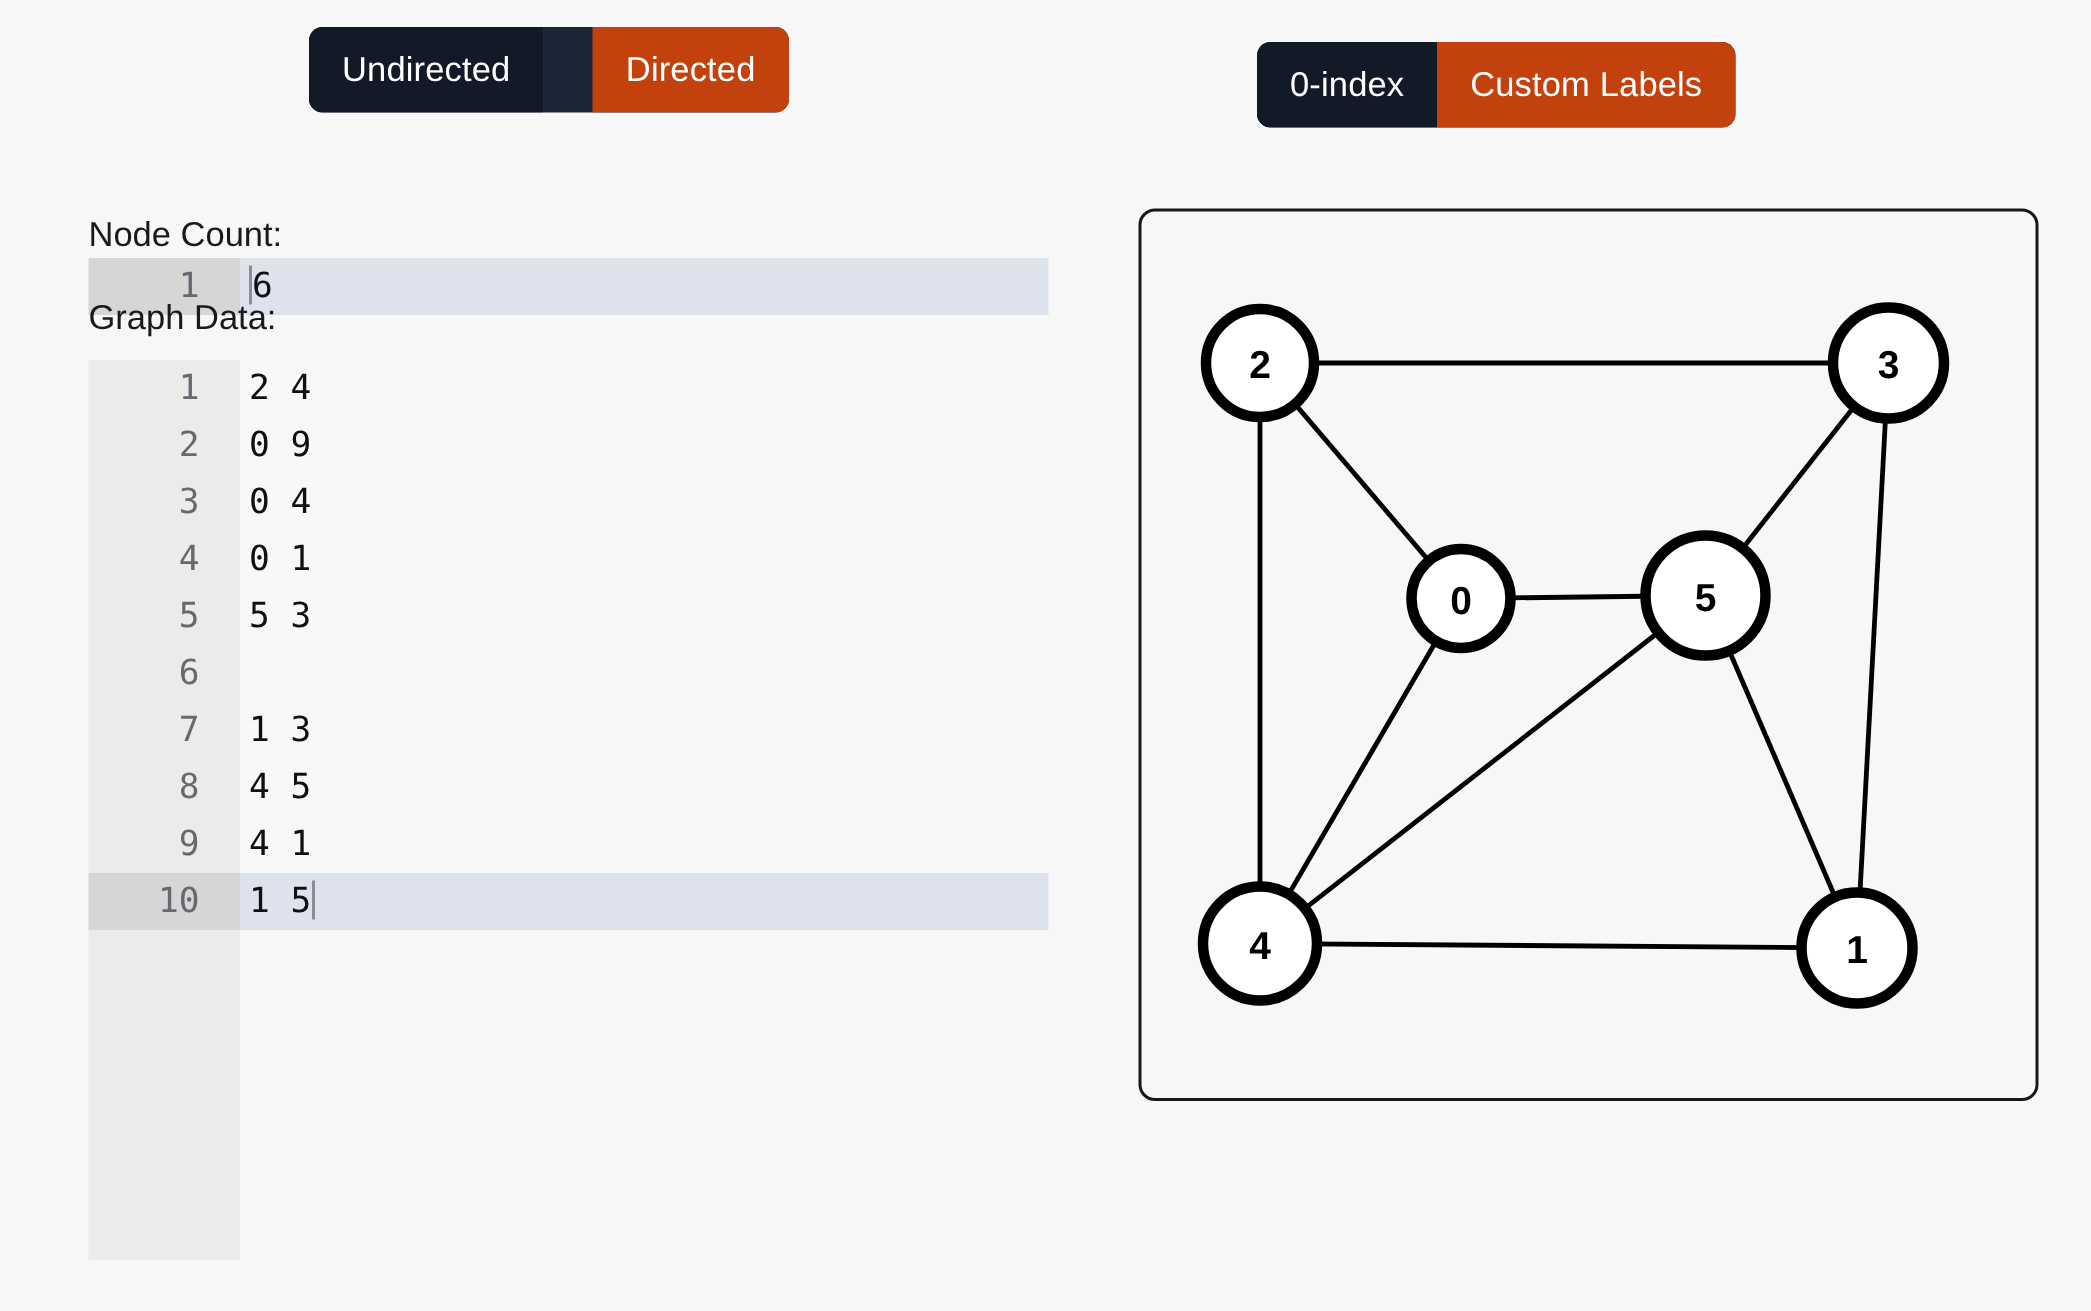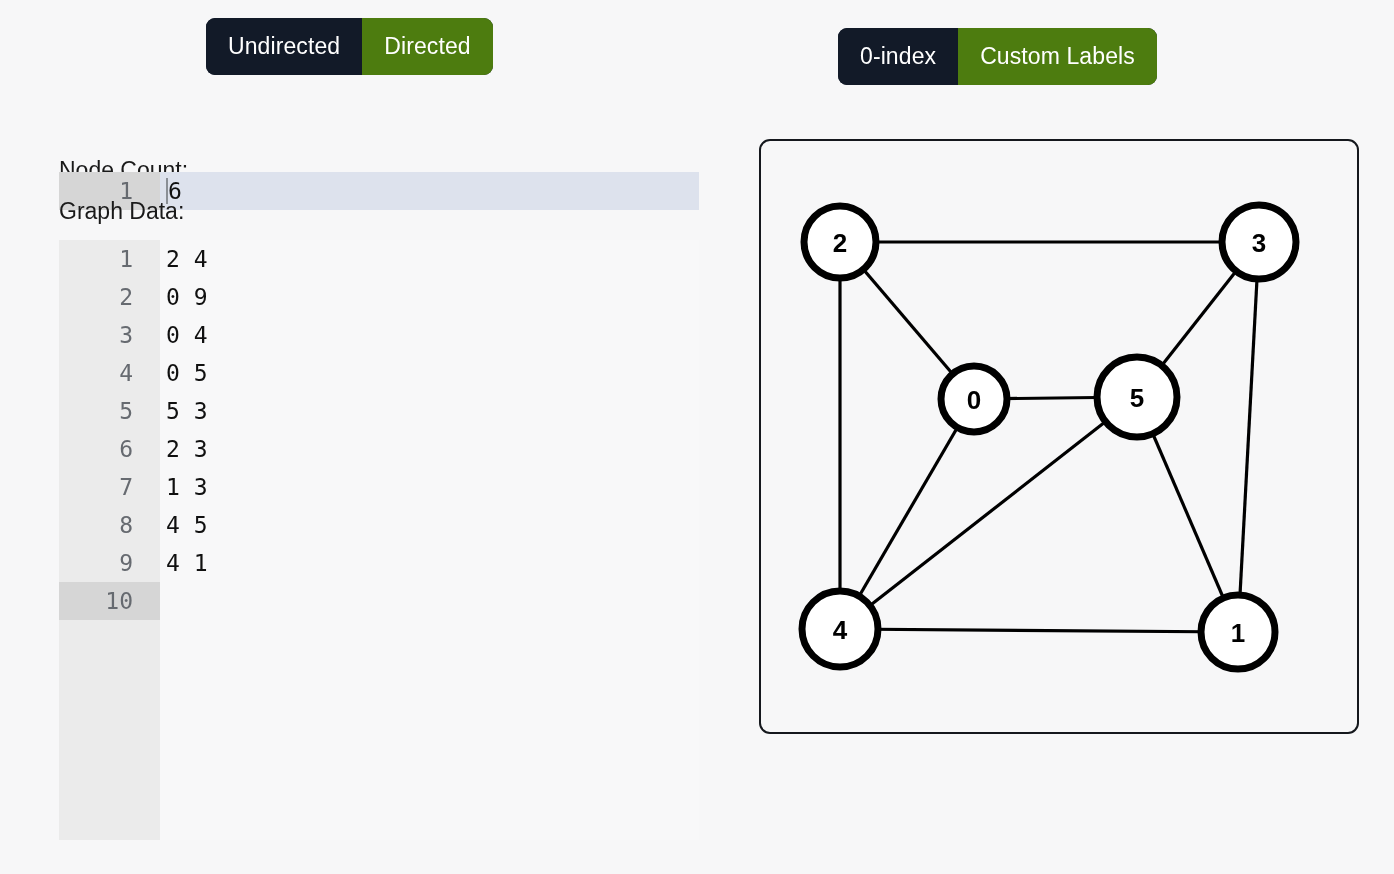--- a/index.html
+++ b/index.html
@@ -40,7 +40,7 @@
   .seg-btn.active { background: #121a28; }
   .seg-btn + .seg-btn { border-left: 1px solid #2b3purple; }
 
-  #mode-group  { left: 206px; top: 18px; }
+  #mode-group  { left: 206px; top: 18px; gap: 33px; }
   #index-group { left: 799px; top: 28px; margin-left: 39px; }
 
   

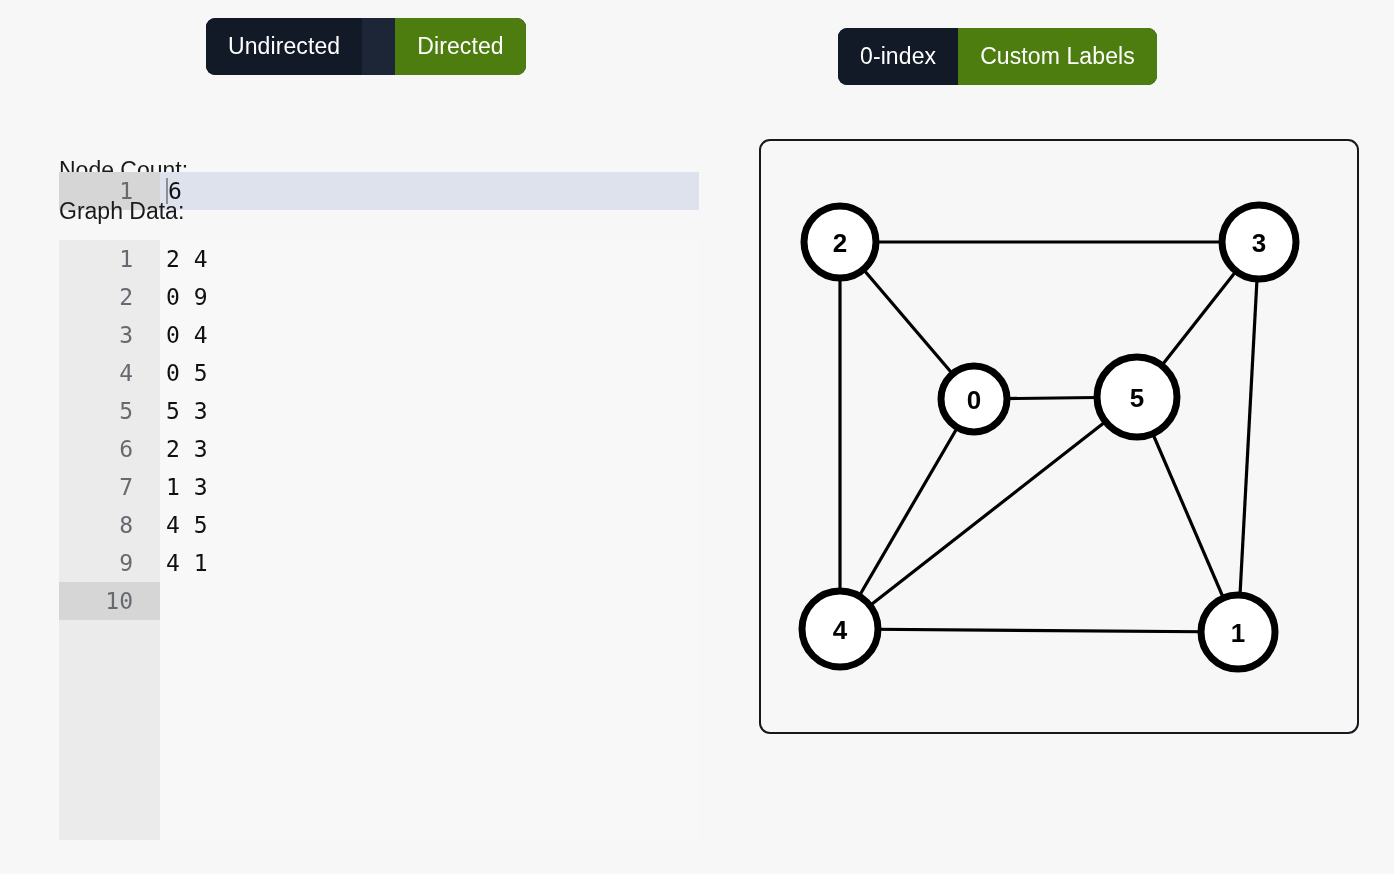--- a/index.html
+++ b/index.html
@@ -31,7 +31,7 @@
     color: #ffffff;
     font-size: 23px;
     font-family: "Liberation Sans", sans-serif;
-    background: #4d7c0f;
+    background: #c2410c;
     border: none;
     cursor: pointer;
     white-space: nowrap;

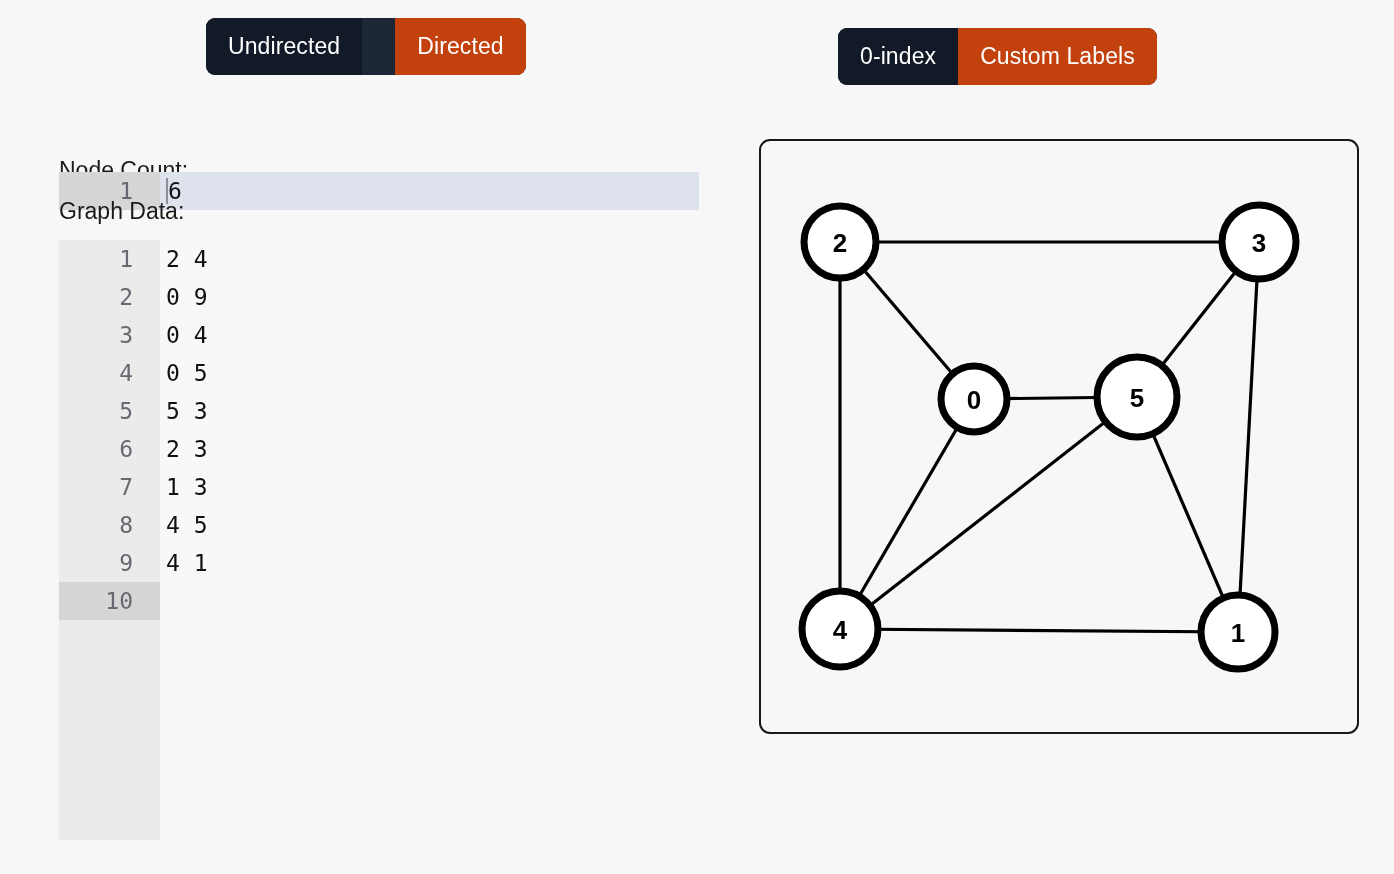--- a/index.html
+++ b/index.html
@@ -52,7 +52,7 @@
     font-family: "Liberation Sans", sans-serif;
     white-space: nowrap;
   }
-  #label-node-count { top: 157px; }
+  #label-node-count { top: 143px; }
   #label-graph-data { top: 198px; }
 
   .editor {

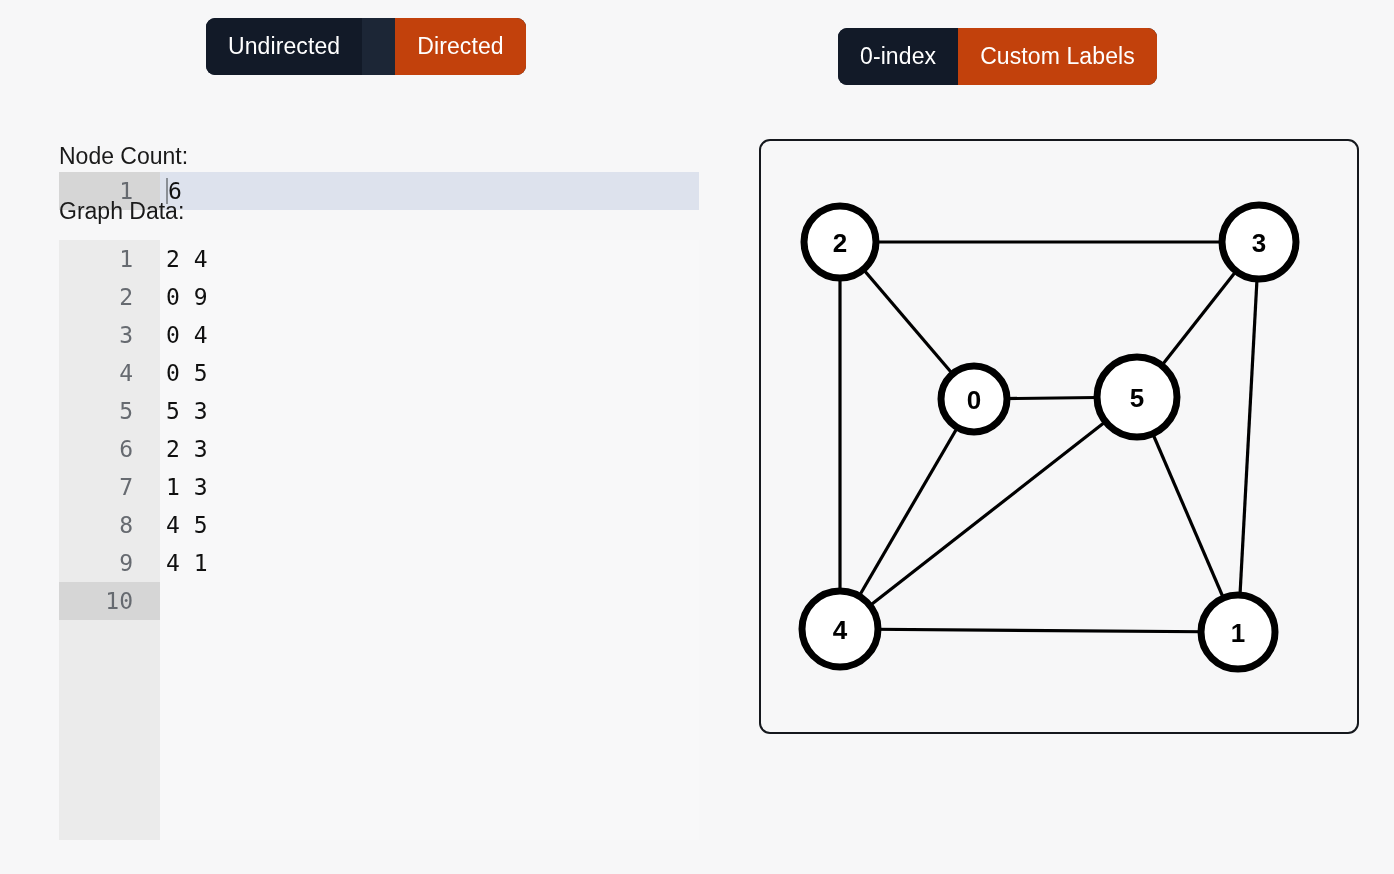--- a/index.html
+++ b/index.html
@@ -172,7 +172,7 @@
       </div>
       <div class="ed-row">
         <div class="ed-gutter">4</div>
-        <div class="ed-text">0 5</div>
+        <div class="ed-text">0 1</div>
       </div>
       <div class="ed-row">
         <div class="ed-gutter">5</div>

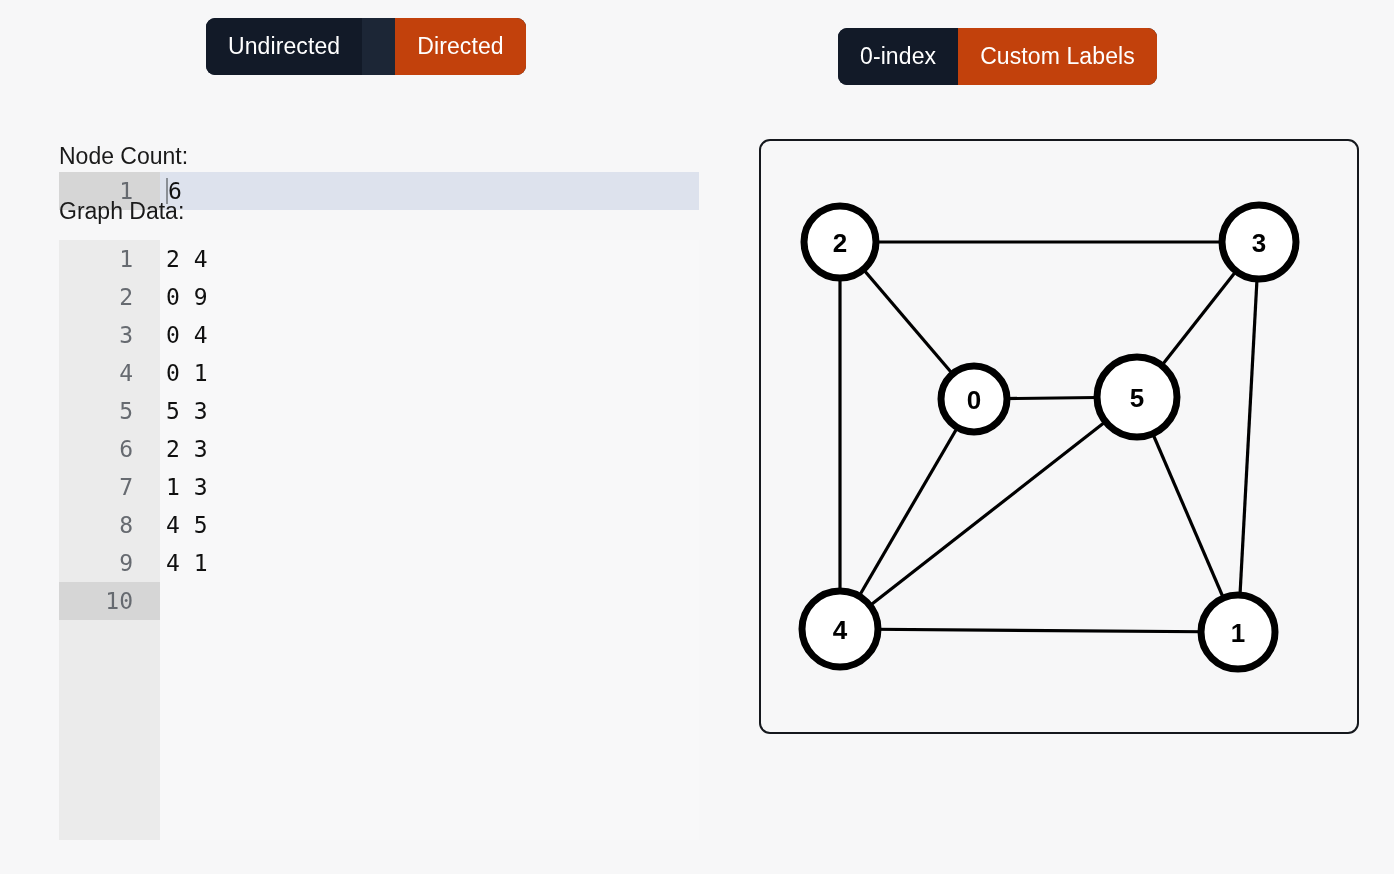--- a/index.html
+++ b/index.html
@@ -180,7 +180,6 @@
       </div>
       <div class="ed-row">
         <div class="ed-gutter">6</div>
-        <div class="ed-text">2 3</div>
       </div>
       <div class="ed-row">
         <div class="ed-gutter">7</div>

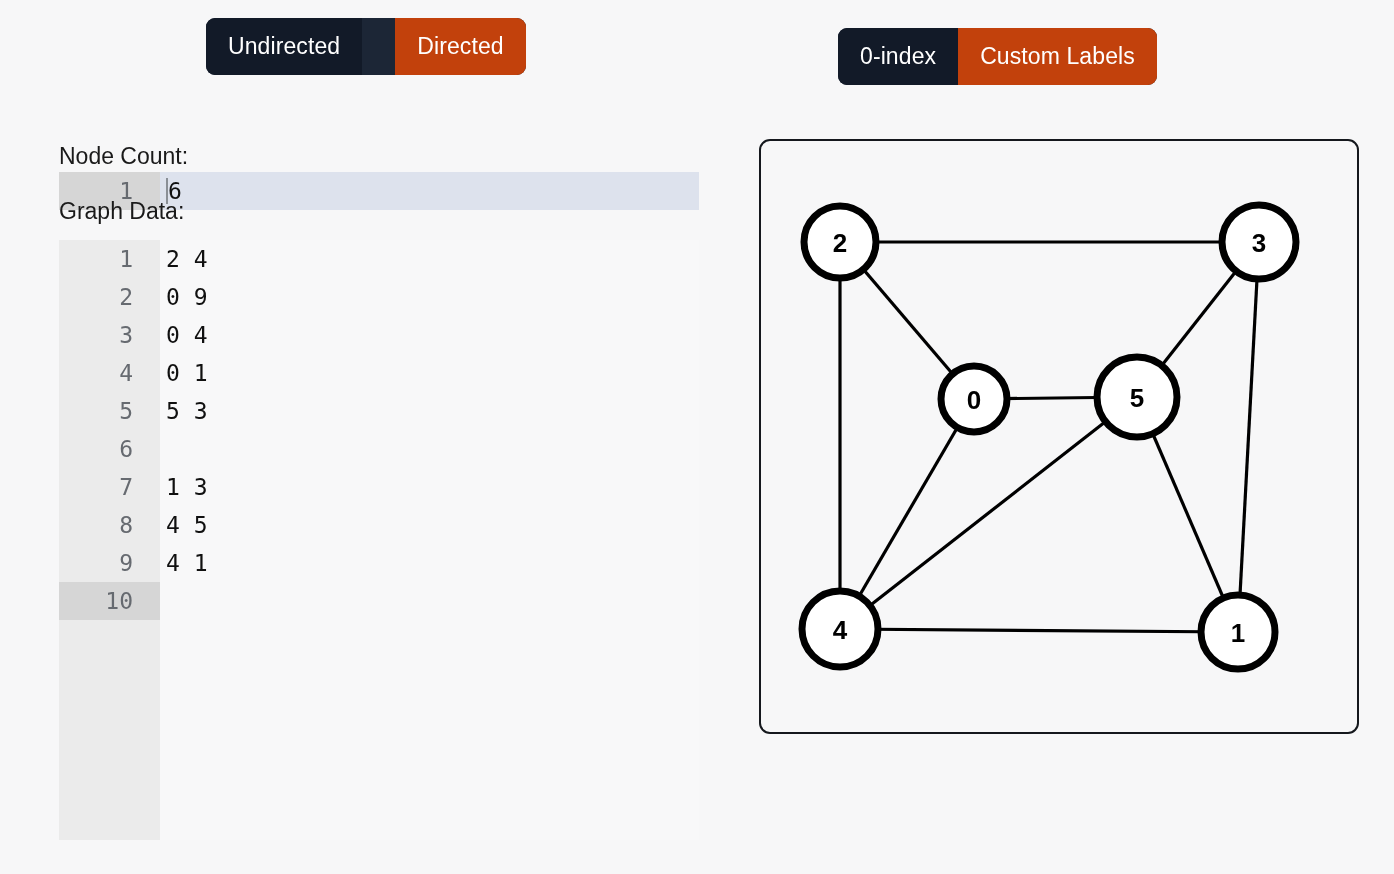--- a/index.html
+++ b/index.html
@@ -195,6 +195,7 @@
       </div>
       <div class="ed-row active">
         <div class="ed-gutter">10</div>
+        <div class="ed-text">1 5<span class="caret"></span></div>
       </div>
     </div>
   <div id="gutter-filler"></div>

